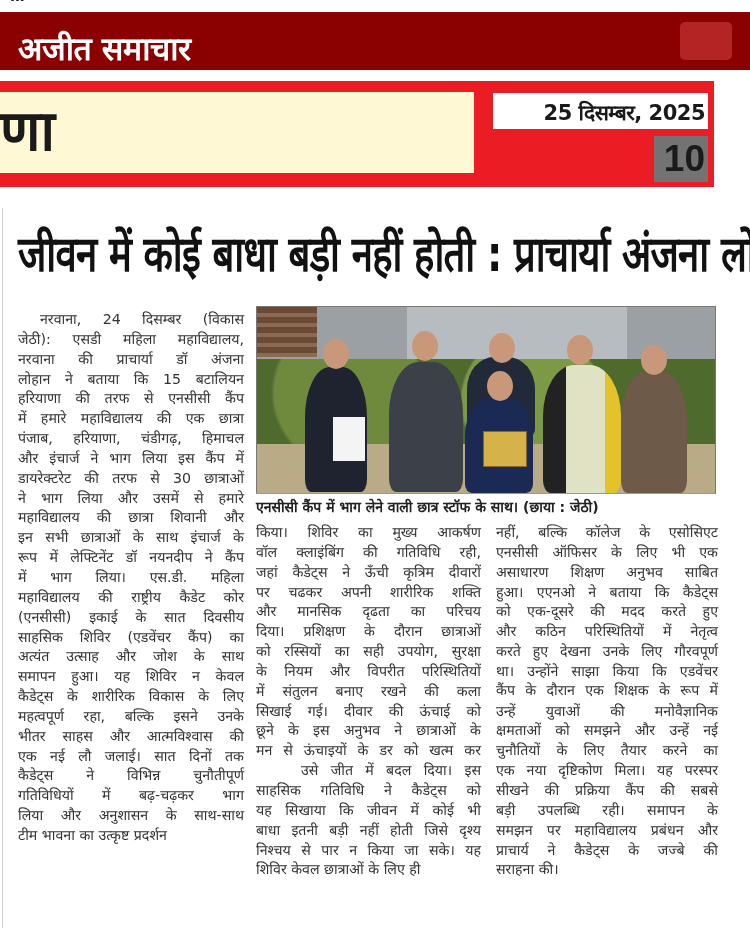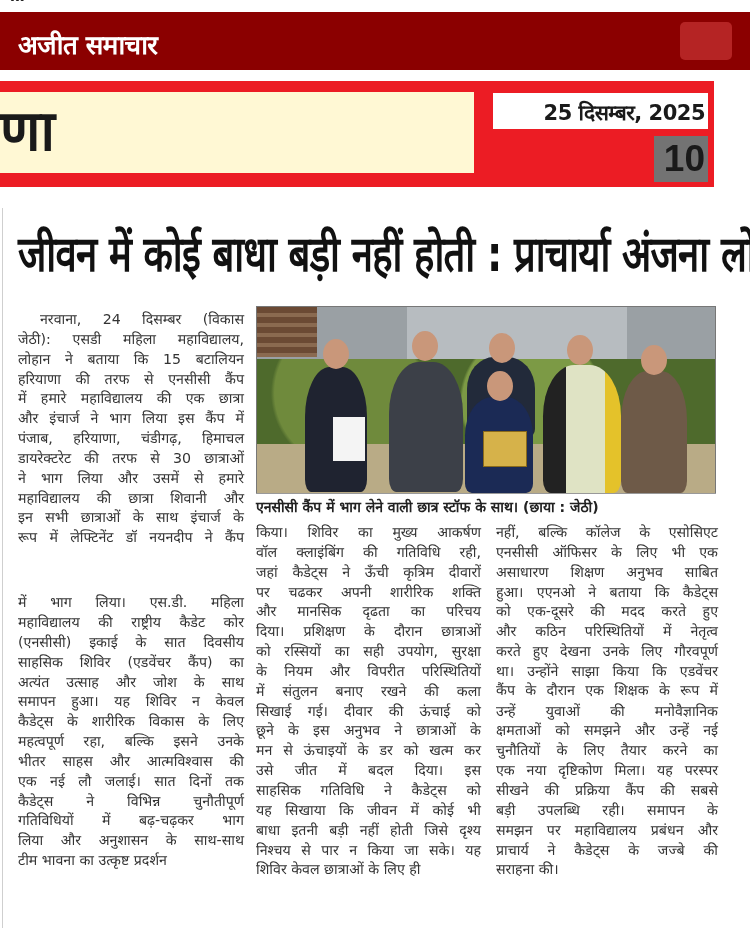--- a/index.html
+++ b/index.html
@@ -24,7 +24,7 @@
   }
   .appbar .app-title {
     position: absolute; left: 18px; top: 14px;
-    color: #ffffff; font-size: 26px; font-weight: bold;
+    color: #ffffff; font-size: 32px; font-weight: bold;
     font-family: "DejaVu Sans", sans-serif;
     letter-spacing: -0.5px;
   }

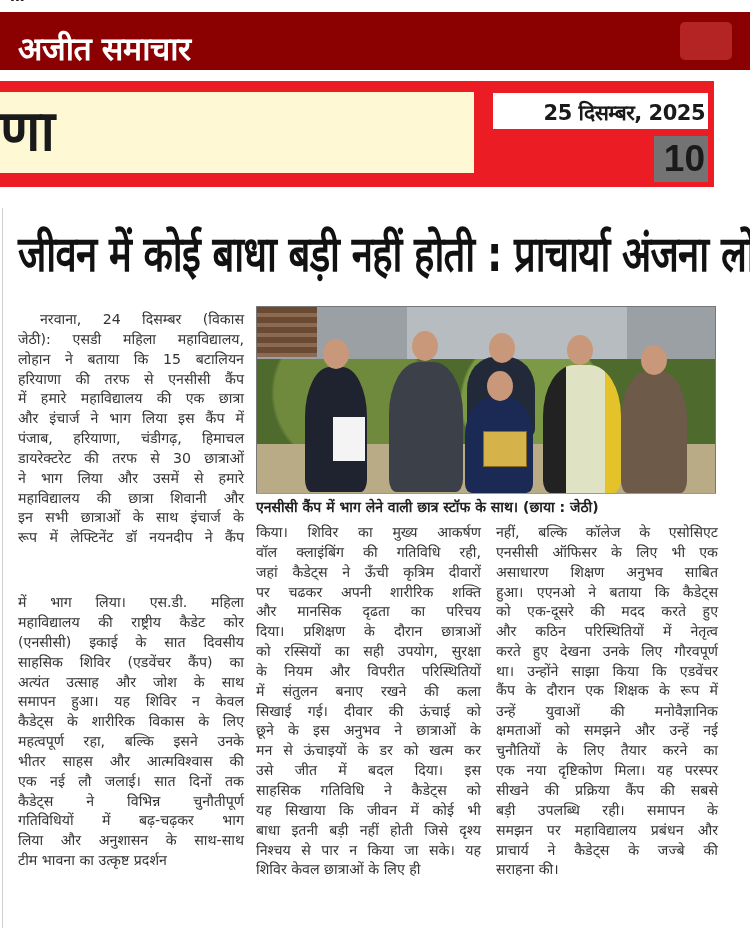--- a/index.html
+++ b/index.html
@@ -145,6 +145,7 @@
   <div class="col col1" id="col0">
       <span class="line first" style="display: block;"><span style="white-space: nowrap; word-spacing: 7.33333px;">नरवाना, 24 दिसम्बर (विकास</span></span>
       <span class="line" style="display: block;"><span style="white-space: nowrap; word-spacing: 0px;">जेठी): एसडी महिला महाविद्यालय,</span></span>
+      <span class="line" style="display: block;"><span style="white-space: nowrap; word-spacing: 0px;">नरवाना की प्राचार्या डॉ अंजना</span></span>
       <span class="line" style="display: block;"><span style="white-space: nowrap; word-spacing: 0px;">लोहान ने बताया कि 15 बटालियन</span></span>
       <span class="line" style="display: block;"><span style="white-space: nowrap; word-spacing: 0px;">हरियाणा की तरफ से एनसीसी कैंप</span></span>
       <span class="line" style="display: block;"><span style="white-space: nowrap; word-spacing: 0px;">में हमारे महाविद्यालय की एक छात्रा</span></span>

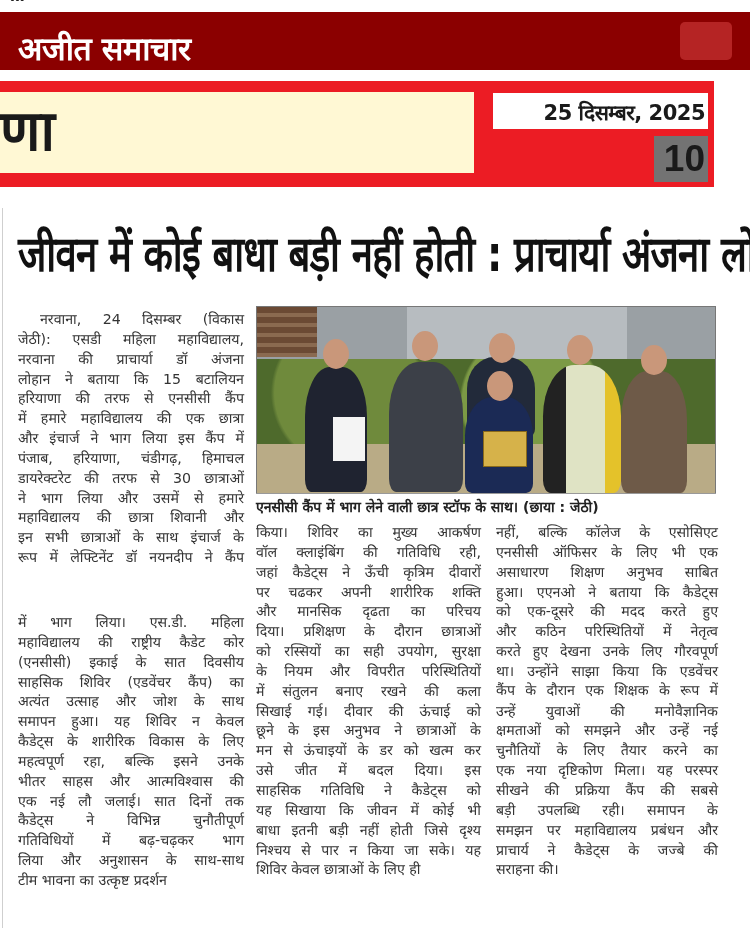--- a/index.html
+++ b/index.html
@@ -149,8 +149,8 @@
       <span class="line" style="display: block;"><span style="white-space: nowrap; word-spacing: 0px;">लोहान ने बताया कि 15 बटालियन</span></span>
       <span class="line" style="display: block;"><span style="white-space: nowrap; word-spacing: 0px;">हरियाणा की तरफ से एनसीसी कैंप</span></span>
       <span class="line" style="display: block;"><span style="white-space: nowrap; word-spacing: 0px;">में हमारे महाविद्यालय की एक छात्रा</span></span>
+      <span class="line" style="display: block;"><span style="white-space: nowrap; word-spacing: 0px;">पंजाब, हरियाणा, चंडीगढ़, हिमाचल</span></span>
       <span class="line" style="display: block;"><span style="white-space: nowrap; word-spacing: 0px;">और इंचार्ज ने भाग लिया इस कैंप में</span></span>
-      <span class="line" style="display: block;"><span style="white-space: nowrap; word-spacing: 0px;">पंजाब, हरियाणा, चंडीगढ़, हिमाचल</span></span>
       <span class="line" style="display: block;"><span style="white-space: nowrap; word-spacing: 0px;">डायरेक्टरेट की तरफ से 30 छात्राओं</span></span>
       <span class="line" style="display: block;"><span style="white-space: nowrap; word-spacing: 0px;">ने भाग लिया और उसमें से हमारे</span></span>
       <span class="line" style="display: block;"><span style="white-space: nowrap; word-spacing: 0px;">महाविद्यालय की छात्रा शिवानी और</span></span>

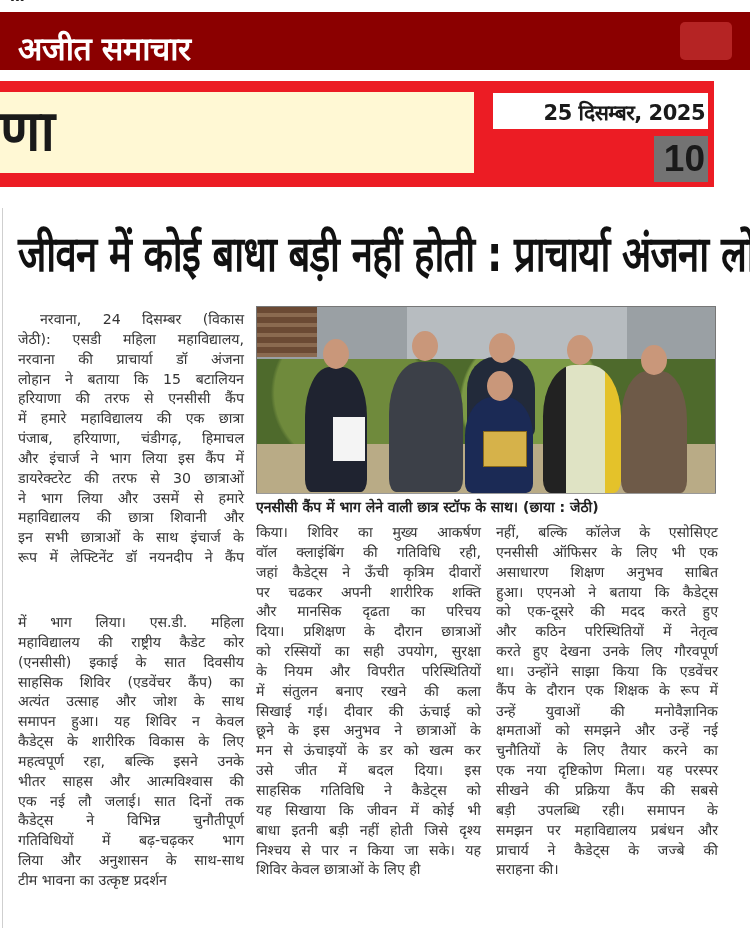--- a/index.html
+++ b/index.html
@@ -156,7 +156,7 @@
       <span class="line" style="display: block;"><span style="white-space: nowrap; word-spacing: 0px;">महाविद्यालय की छात्रा शिवानी और</span></span>
       <span class="line" style="display: block;"><span style="white-space: nowrap; word-spacing: 0px;">इन सभी छात्राओं के साथ इंचार्ज के</span></span>
       <span class="line" style="display: block;"><span style="white-space: nowrap; word-spacing: 0px;">रूप में लेफ्टिनेंट डॉ नयनदीप ने कैंप</span></span>
-      <span class="line" style="display: block; margin-top: 45px;"><span style="white-space: nowrap; word-spacing: 0px;">में भाग लिया। एस.डी. महिला</span></span>
+      <span class="line" style="display: block;"><span style="white-space: nowrap; word-spacing: 0px;">में भाग लिया। एस.डी. महिला</span></span>
       <span class="line" style="display: block;"><span style="white-space: nowrap; word-spacing: 0px;">महाविद्यालय की राष्ट्रीय कैडेट कोर</span></span>
       <span class="line" style="display: block;"><span style="white-space: nowrap; word-spacing: 0px;">(एनसीसी) इकाई के सात दिवसीय</span></span>
       <span class="line" style="display: block;"><span style="white-space: nowrap; word-spacing: 0px;">साहसिक शिविर (एडवेंचर कैंप) का</span></span>

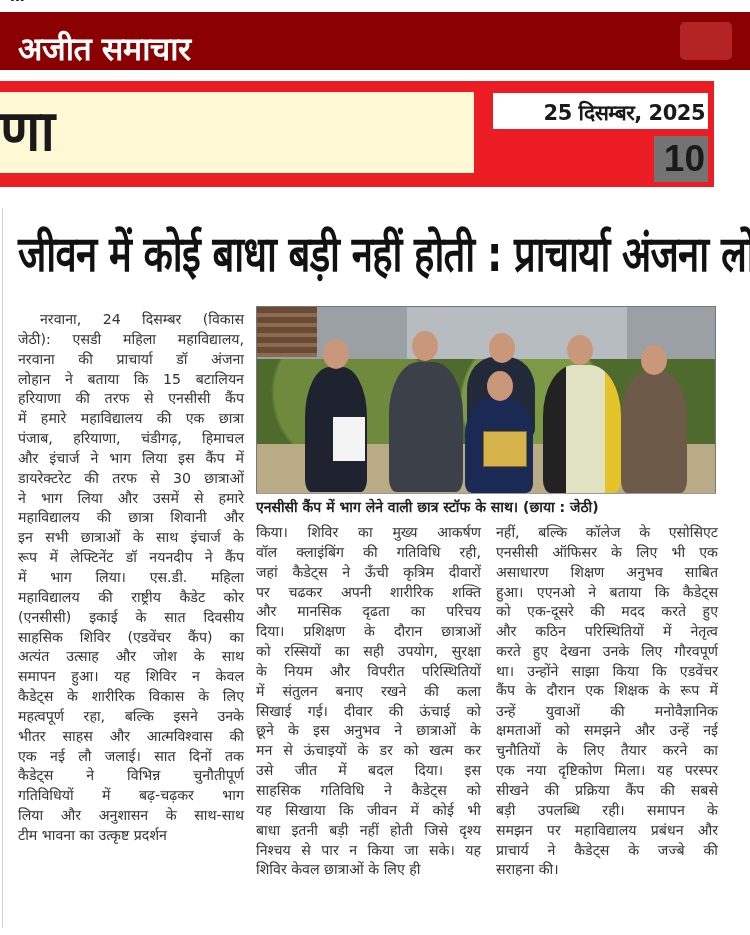--- a/index.html
+++ b/index.html
@@ -210,7 +210,7 @@
       <span class="line" style="display: block;"><span style="white-space: nowrap; word-spacing: 0px;">सिखाई गई। दीवार की ऊंचाई को</span></span>
       <span class="line" style="display: block;"><span style="white-space: nowrap; word-spacing: 0px;">छूने के इस अनुभव ने छात्राओं के</span></span>
       <span class="line" style="display: block;"><span style="white-space: nowrap; word-spacing: 0px;">मन से ऊंचाइयों के डर को खत्म कर</span></span>
-      <span class="line" style="display: block;"><span style="white-space: nowrap; word-spacing: 0px;">उसे जीत में बदल दिया। इस</span></span>
+      <span class="line" style="display: block; margin-left: 45px;"><span style="white-space: nowrap; word-spacing: 0px;">उसे जीत में बदल दिया। इस</span></span>
       <span class="line" style="display: block;"><span style="white-space: nowrap; word-spacing: 0px;">साहसिक गतिविधि ने कैडेट्स को</span></span>
       <span class="line" style="display: block;"><span style="white-space: nowrap; word-spacing: 0px;">यह सिखाया कि जीवन में कोई भी</span></span>
       <span class="line" style="display: block;"><span style="white-space: nowrap; word-spacing: 0px;">बाधा इतनी बड़ी नहीं होती जिसे दृश्य</span></span>

